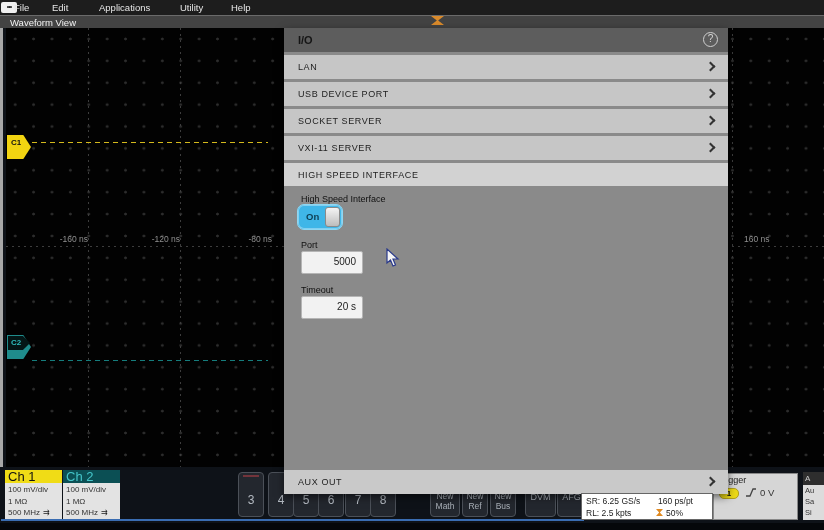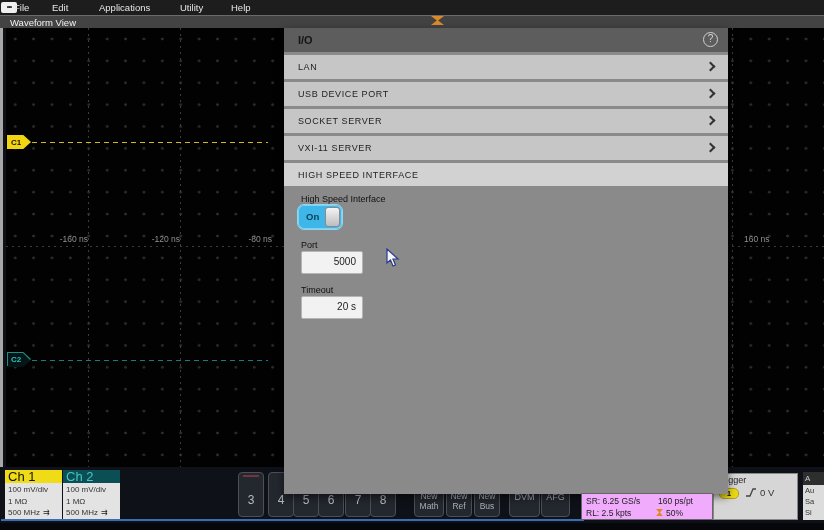--- a/index.html
+++ b/index.html
@@ -27,7 +27,7 @@
   .trigmark { position:absolute; left:431px; top:16px; width:13px; height:9px; background:#d98a2b; z-index:6;
               clip-path:polygon(0 0,100% 0,55% 50%,100% 100%,0 100%,45% 50%); }
 
-  .chmark { position:absolute; width:24px; height:14px; z-index:2; }
+  .chmark { position:absolute; width:24px; height:24px; z-index:2; }
   .chmark .shape { position:absolute; inset:0; clip-path:polygon(0 0,68% 0,100% 50%,68% 100%,0 100%); }
   .chmark .inner { position:absolute; left:1px; top:1px; width:22px; height:14px; clip-path:polygon(0 0,68% 0,100% 50%,68% 100%,0 100%); }
   .chmark .lbl { position:absolute; left:4px; top:0; font-size:8px; font-weight:bold; line-height:16px; }

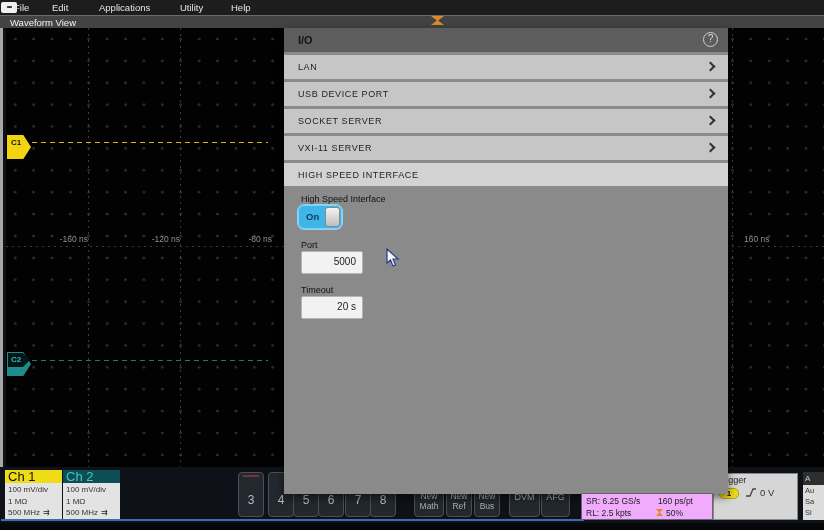--- a/index.html
+++ b/index.html
@@ -132,7 +132,7 @@
   </div>
   <div class="chline" style="top:114px; background-image:repeating-linear-gradient(to right,#d4b91c 0 5px, rgba(0,0,0,0) 5px 9px);"></div>
 
-  <div class="chmark" style="left:1px; top:324px;">
+  <div class="chmark" style="left:1px; top:307px;">
     <div class="shape" style="background:#1f8c8c"></div>
     <div class="inner" style="background:#041616"></div>
     <span class="lbl" style="color:#2fbdbd">C2</span>

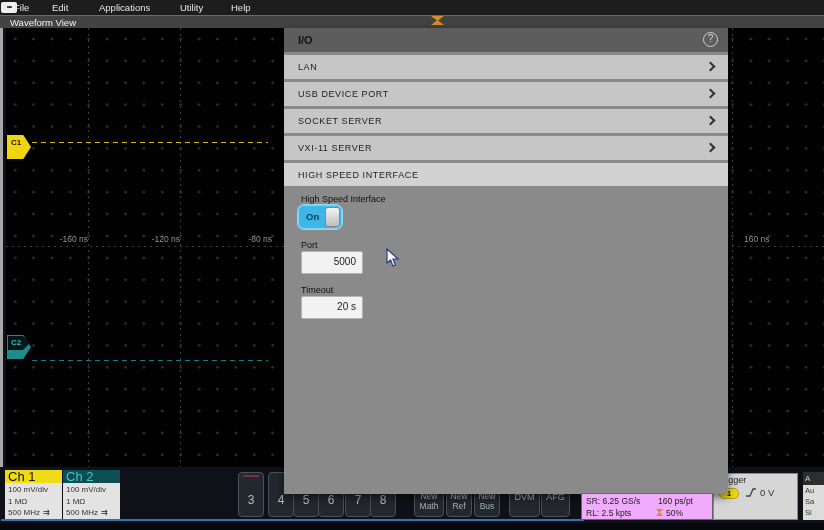--- a/index.html
+++ b/index.html
@@ -265,6 +265,10 @@
   <span class="hsi-label" style="top:257px">Timeout</span>
   <div class="input" style="top:268px">20 s</div>
 
+  <div class="dlg-row" style="top:442px; background:#c9c9c9">
+    <span class="rlbl">AUX OUT</span>
+      <span class="chev"></span>
+  </div>
 </div>
 
 <svg class="cursor" width="14" height="20">

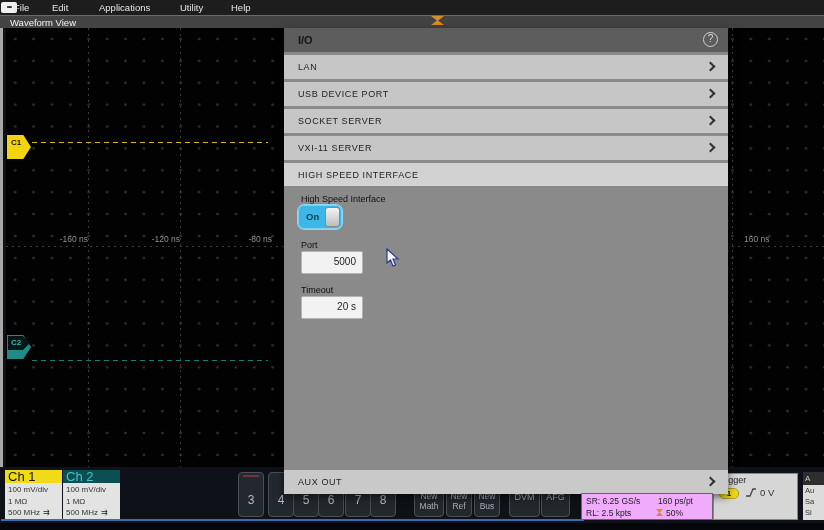--- a/index.html
+++ b/index.html
@@ -69,7 +69,7 @@
   .redline { position:absolute; top:2px; left:4px; right:4px; height:2px; background:#73343b; }
   .actbtn { position:absolute; top:472px; height:45px; background:#23272e; border:1px solid #4b5058; border-radius:4px;
             color:#aab0b8; font-size:8.5px; line-height:9.5px; text-align:center; display:flex; flex-direction:column;
-            align-items:center; justify-content:flex-end; padding-bottom:5px; z-index:1; cursor:pointer; }
+            align-items:center; justify-content:flex-end; padding-bottom:5px; z-index:1; cursor:pointer;margin-left:16px; }
   .actbtn.single { padding-bottom:14px; font-size:9px; }
 
   .acq-panel { position:absolute; left:581px; top:493px; width:132px; height:27px; background:#f0abfc;

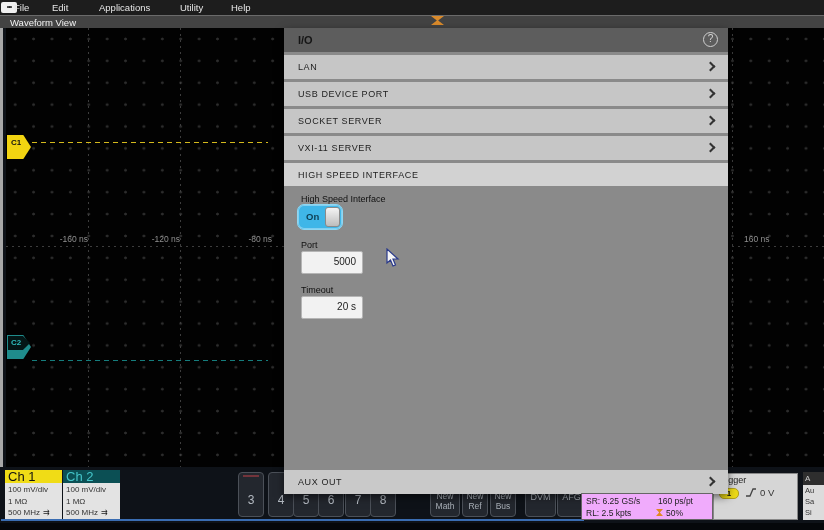--- a/index.html
+++ b/index.html
@@ -72,7 +72,7 @@
             align-items:center; justify-content:flex-end; padding-bottom:5px; z-index:1; cursor:pointer;margin-left:16px; }
   .actbtn.single { padding-bottom:14px; font-size:9px; }
 
-  .acq-panel { position:absolute; left:581px; top:493px; width:132px; height:27px; background:#f0abfc;
+  .acq-panel { position:absolute; left:581px; top:493px; width:132px; height:27px; background:#ffffff;
                border:1px solid #666; z-index:11; font-size:8.5px; color:#222; }
   .acq-panel span { position:absolute; white-space:nowrap; }
   .acq-sr { left:4px; top:2px; } .acq-rl { left:4px; top:14px; }

